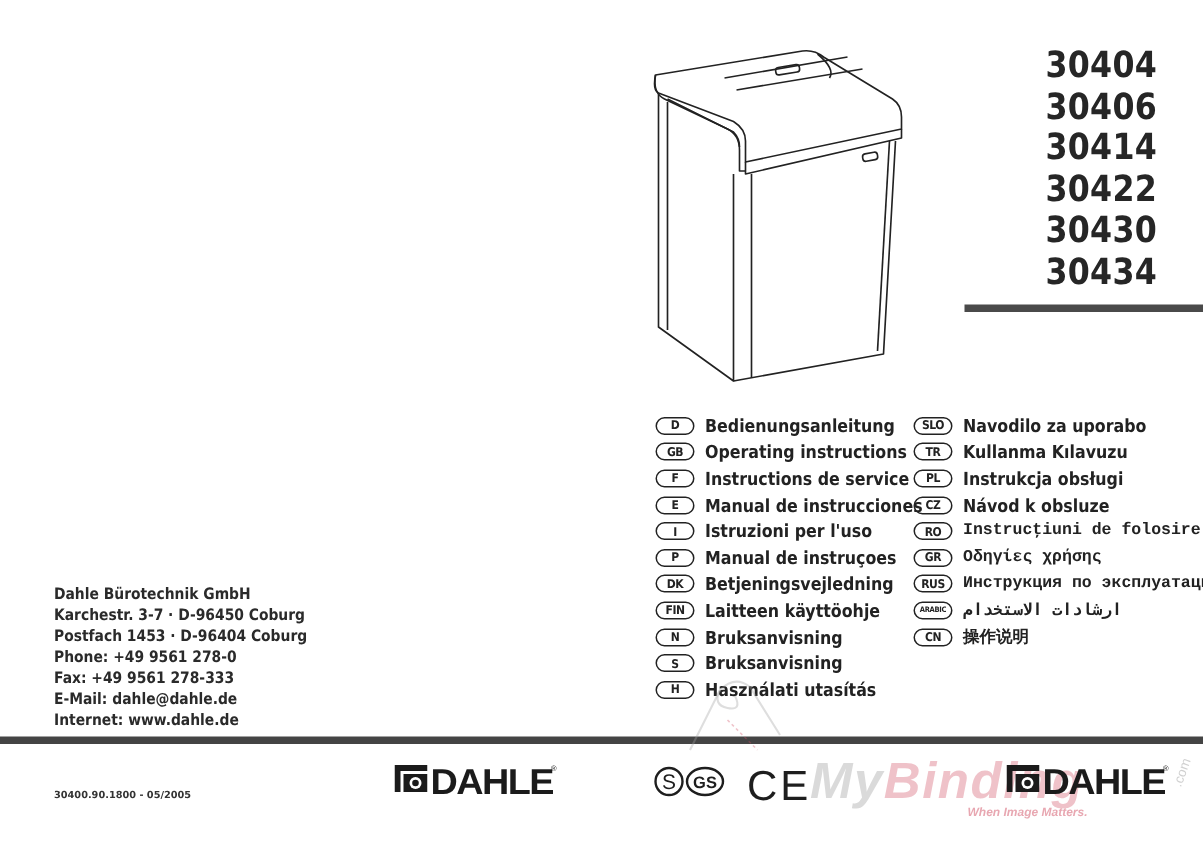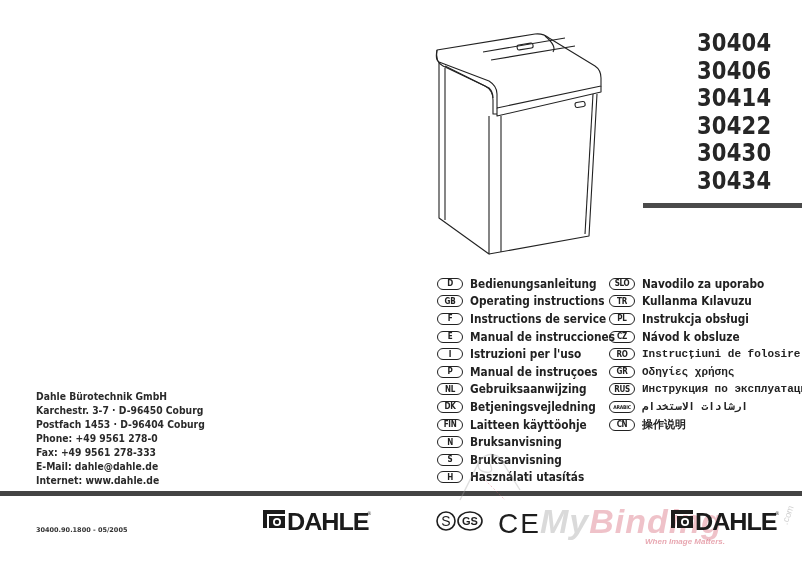--- a/index.html
+++ b/index.html
@@ -148,10 +148,6 @@
         <span class="lang-label">Manual de instruçoes</span>
       </div>
     <div class="lang-row">
-        <span class="badge">NL</span>
-        <span class="lang-label">Gebruiksaanwijzing</span>
-      </div>
-    <div class="lang-row">
         <span class="badge">DK</span>
         <span class="lang-label">Betjeningsvejledning</span>
       </div>

